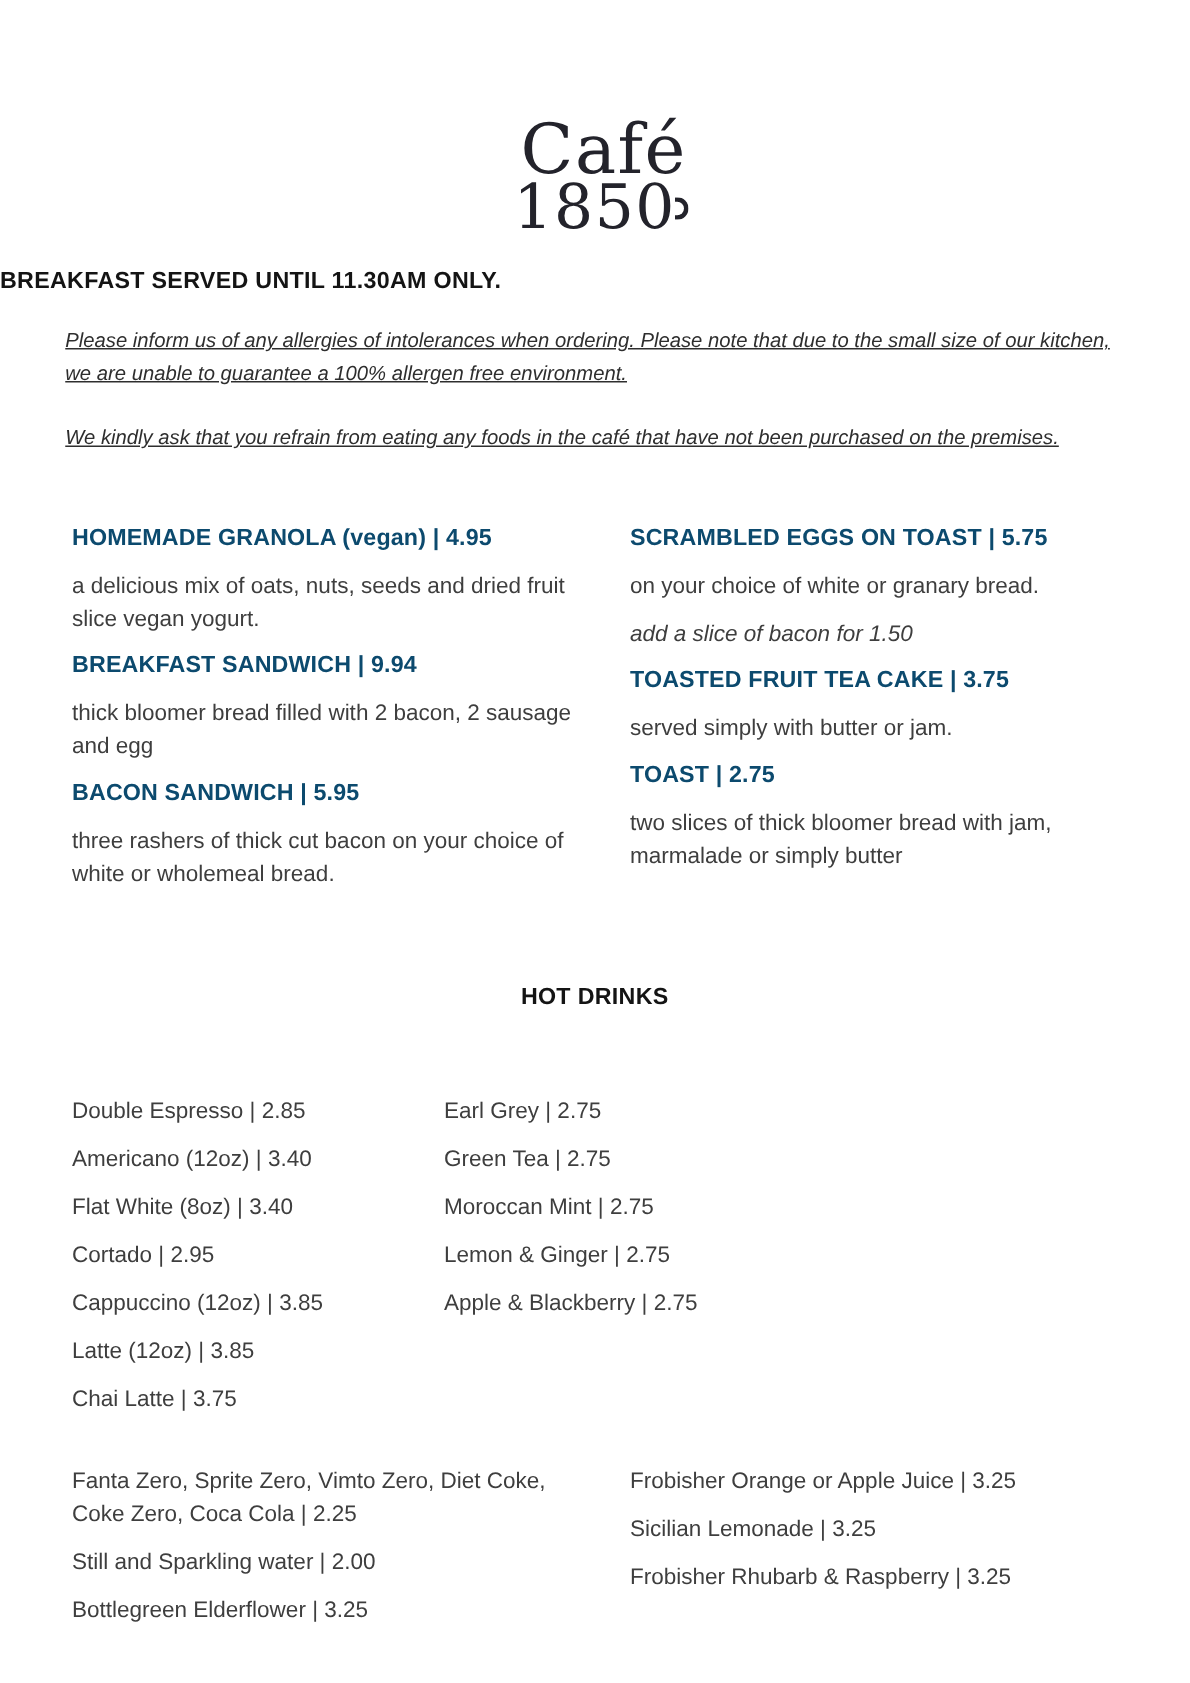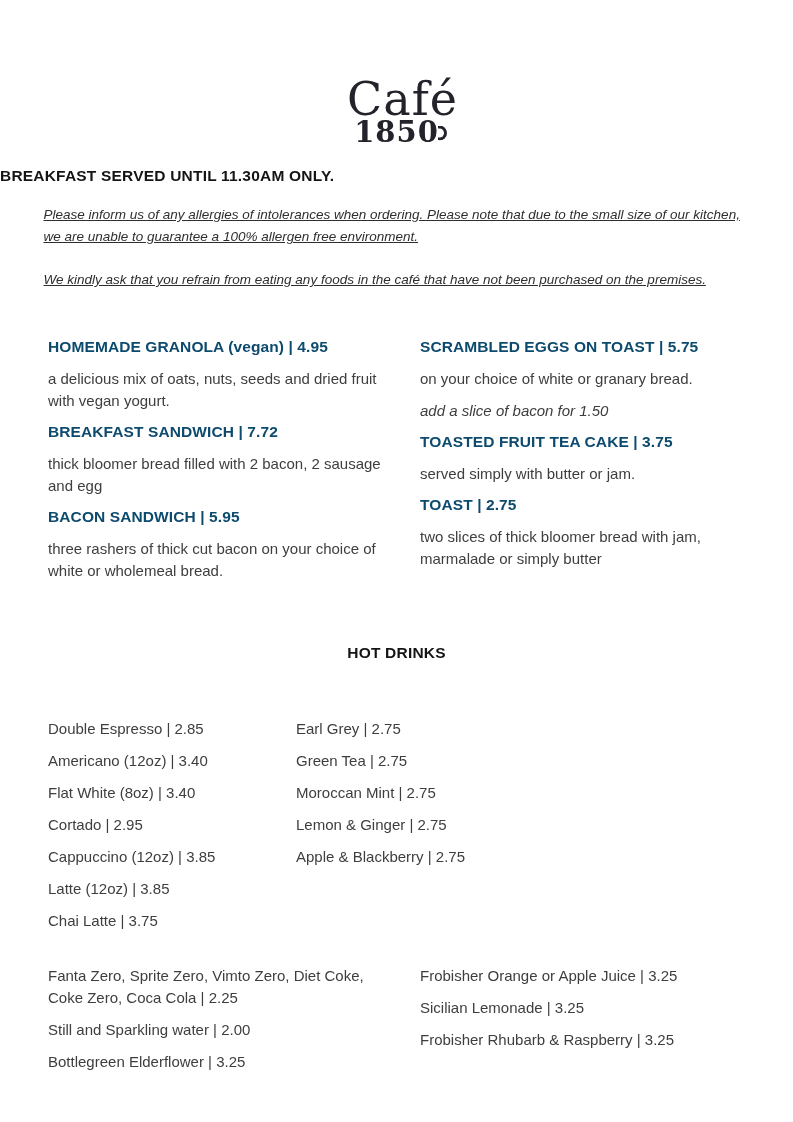--- a/index.html
+++ b/index.html
@@ -17,7 +17,7 @@
     letter-spacing:1px; display:block;padding-left:12px;
   }
   .logo-year {
-    font-family:"DejaVu Serif", serif; font-size:29px; font-weight:700;
+    font-family:"DejaVu Serif", serif; font-size:41px; font-weight:400;
     display:inline-block; margin-top:-4px; letter-spacing:1px; position:relative;
   }
   .logo-zero { position:relative; display:inline-block; }

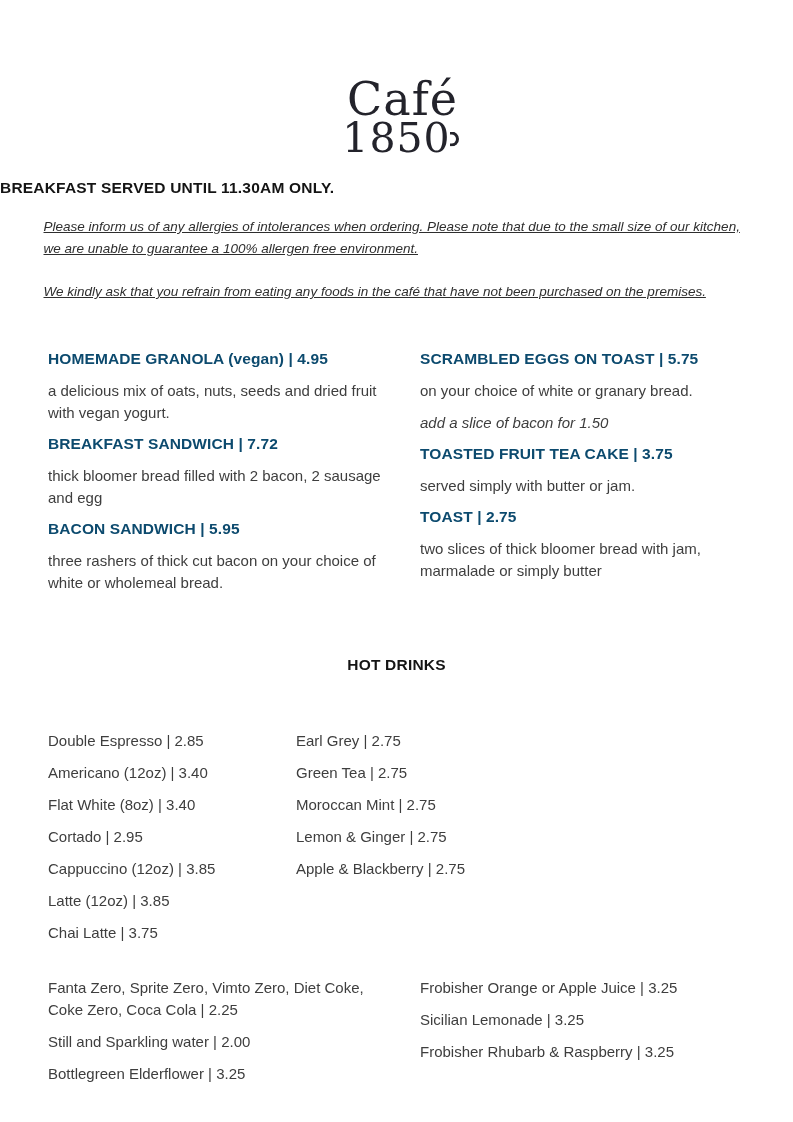--- a/index.html
+++ b/index.html
@@ -92,7 +92,7 @@
     <div>
       <div class="menu-item">
         <div class="item-title">HOMEMADE GRANOLA (vegan) | 4.95</div>
-        <div class="item-desc">a delicious mix of oats, nuts, seeds and dried fruit with vegan yogurt.</div>
+        <div class="item-desc">a delicious mix of oats, nuts, seeds and dried fruit slice vegan yogurt.</div>
       </div>
       <div class="menu-item">
         <div class="item-title">BREAKFAST SANDWICH | 7.72</div>

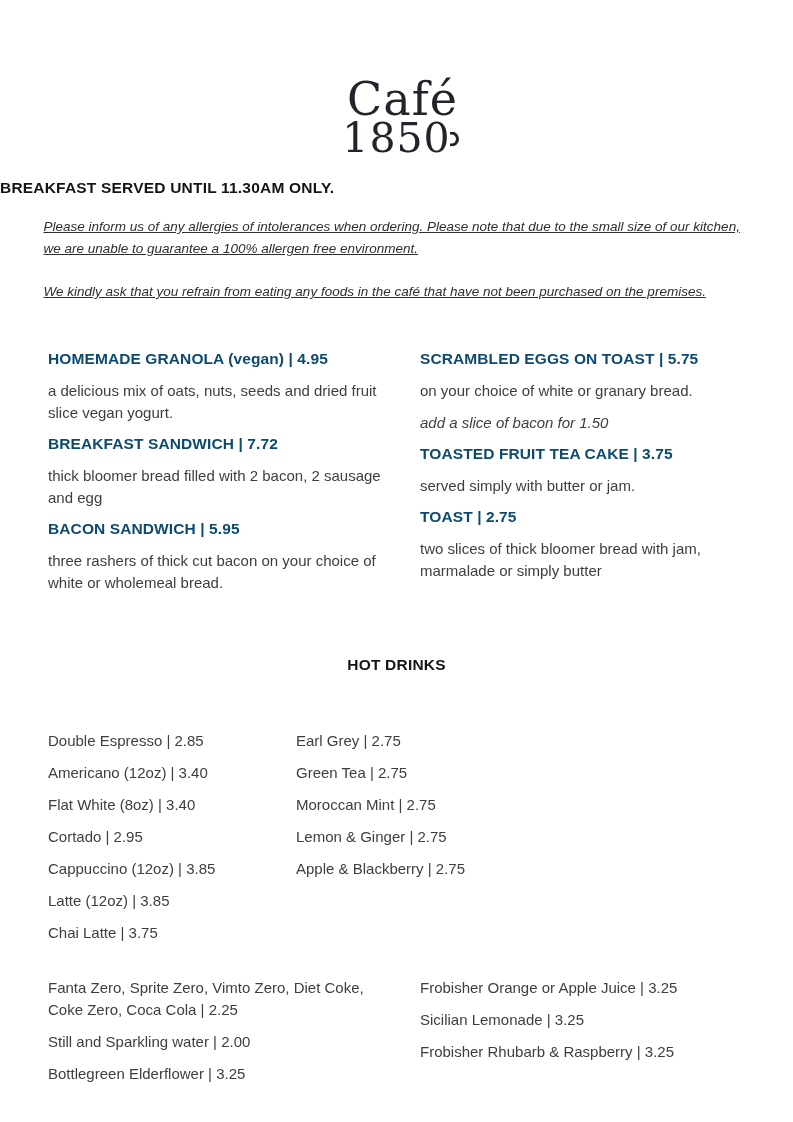--- a/index.html
+++ b/index.html
@@ -95,7 +95,7 @@
         <div class="item-desc">a delicious mix of oats, nuts, seeds and dried fruit slice vegan yogurt.</div>
       </div>
       <div class="menu-item">
-        <div class="item-title">BREAKFAST SANDWICH | 7.72</div>
+        <div class="item-title">BREAKFAST SANDWICH | 9.94</div>
         <div class="item-desc">thick bloomer bread filled with 2 bacon, 2 sausage and egg</div>
       </div>
       <div class="menu-item">

